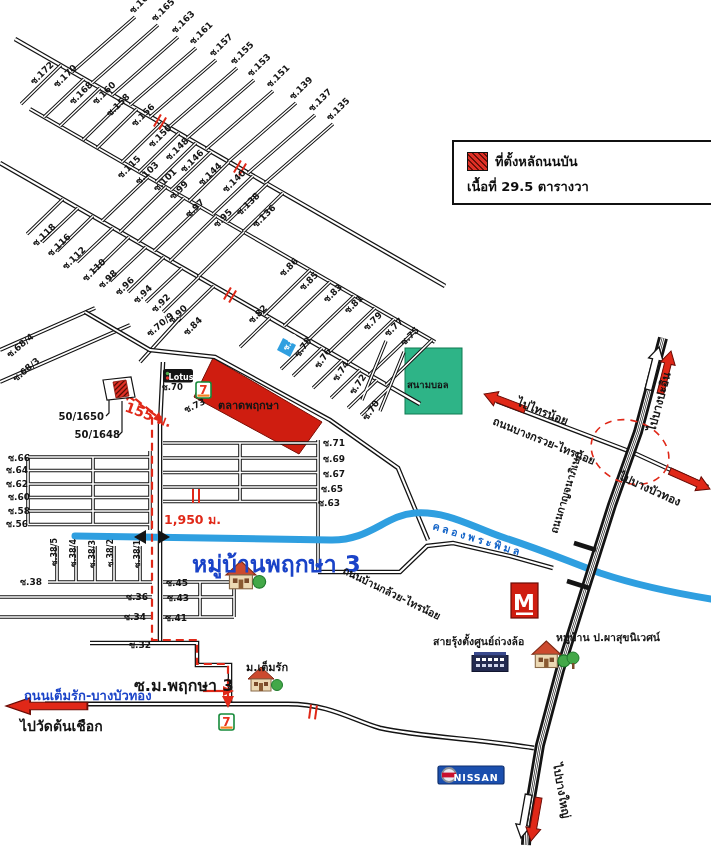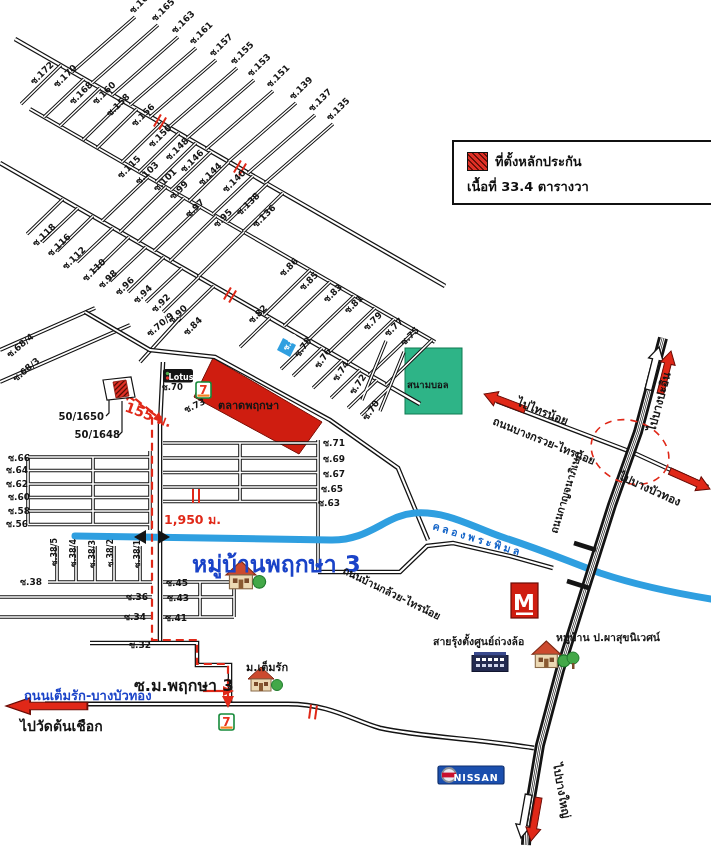--- a/index.html
+++ b/index.html
@@ -304,7 +304,7 @@
 <div class="legend">
   <div class="lrow">
     <span class="swatch"></span>
-    <span>ที่ตั้งหลักประกัน</span>
+    <span>ที่ตั้งหลัถนนบัน</span>
   </div>
   <div class="lrow">
         <span>เนื้อที่ 33.4 ตารางวา</span>

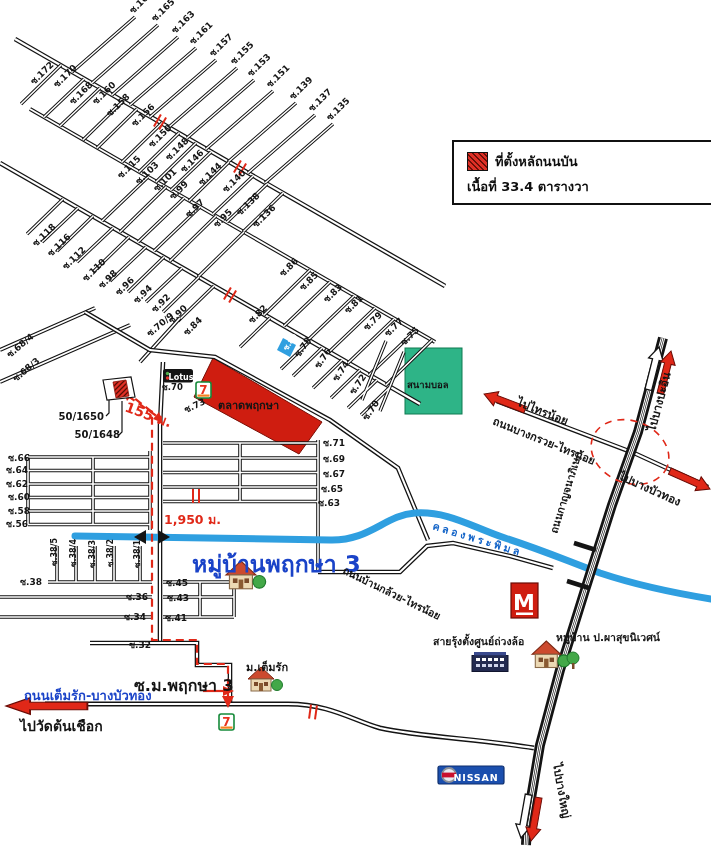--- a/index.html
+++ b/index.html
@@ -307,7 +307,7 @@
     <span>ที่ตั้งหลัถนนบัน</span>
   </div>
   <div class="lrow">
-        <span>เนื้อที่ 33.4 ตารางวา</span>
+        <span>เนื้อที่ 29.5 ตารางวา</span>
       </div>
 </div>
 </div>

